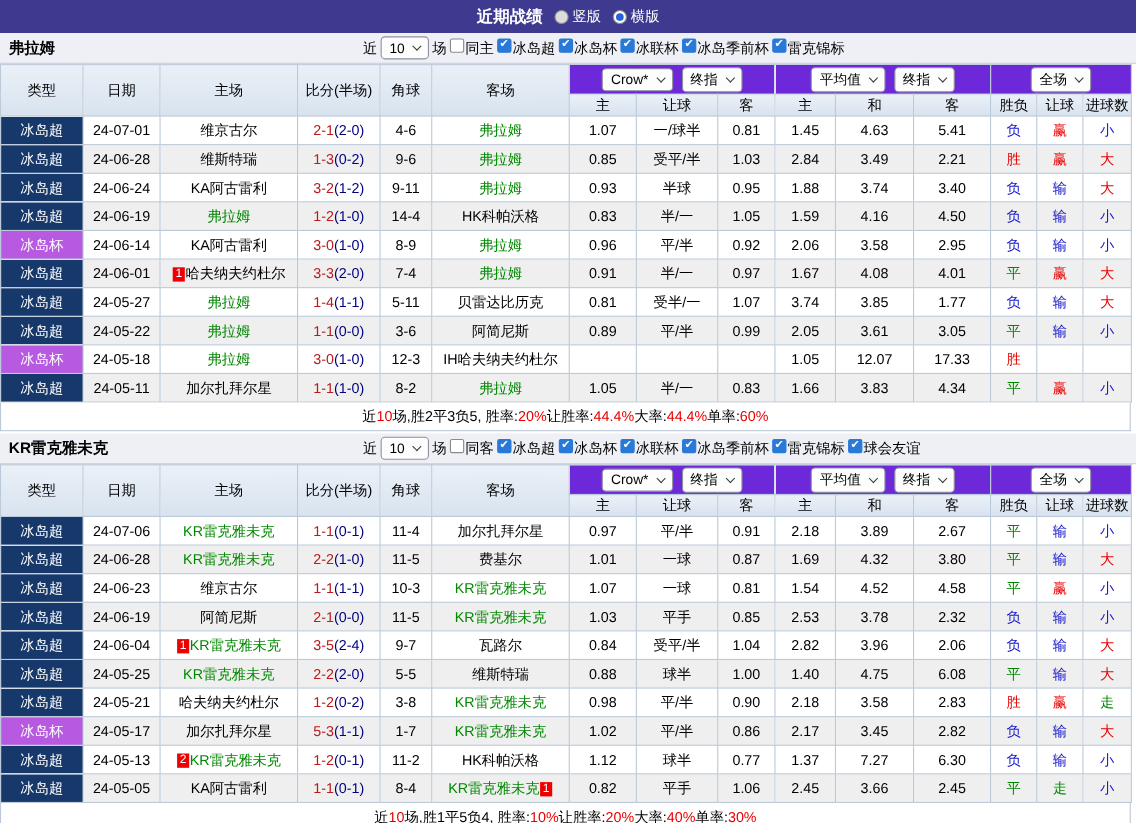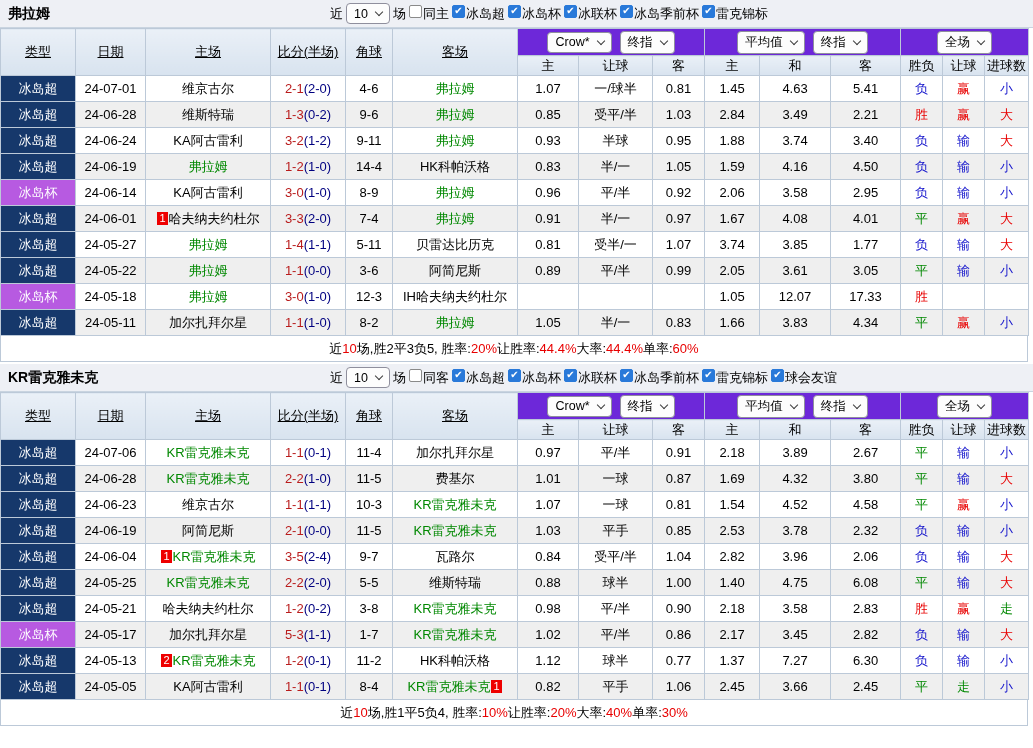--- a/index.html
+++ b/index.html
@@ -93,6 +93,19 @@
 
 <div class="page">
 
+  <div class="topbar">
+    <span class="topbar-title">近期战绩</span>
+    <label class="radio-item">
+      <span class="radio off"></span>
+      <span>竖版</span>
+    </label>
+    <label class="radio-item">
+      <span class="radio on">
+          <span class="dot"></span>
+        </span>
+      <span>横版</span>
+    </label>
+  </div>
 
   <div>
     <div class="filter-bar">

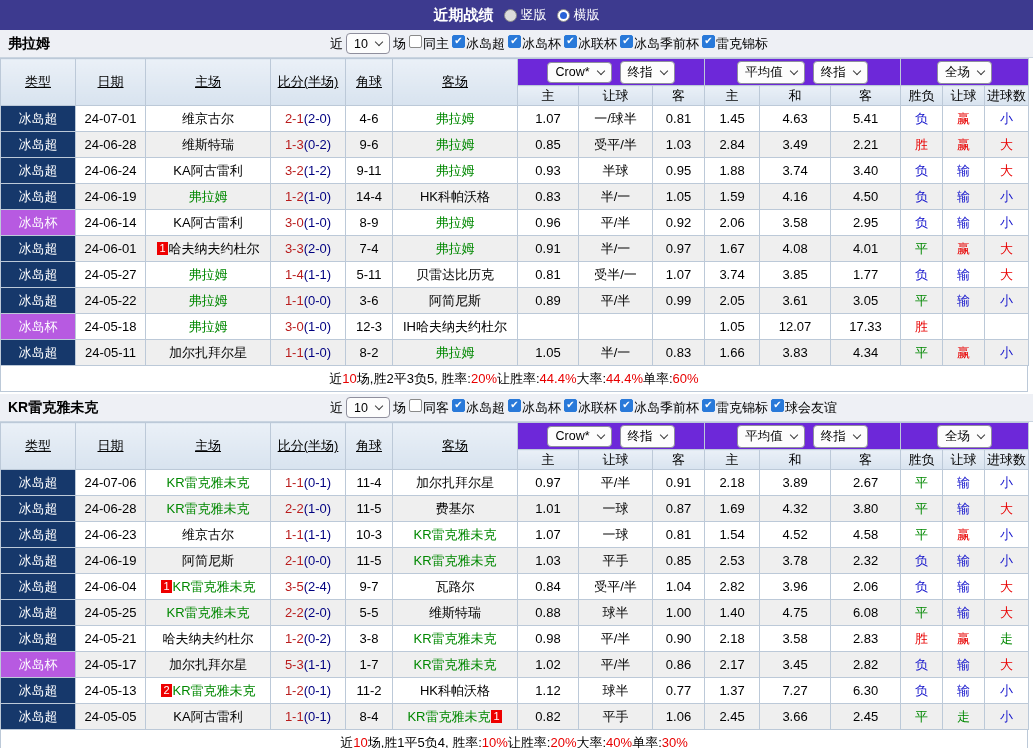--- a/index.html
+++ b/index.html
@@ -57,7 +57,6 @@
   thead th { font-weight: normal; font-size: 13px; }
   .h-left {
     background: linear-gradient(#eaf0f7, #d8e3ef);
-    text-decoration: underline;
   }
   .h-sel { background: #6d28d9; height: 27px; }
   .h-sub th { background: linear-gradient(#eaf0f7, #d8e3ef); height: 20px; }

